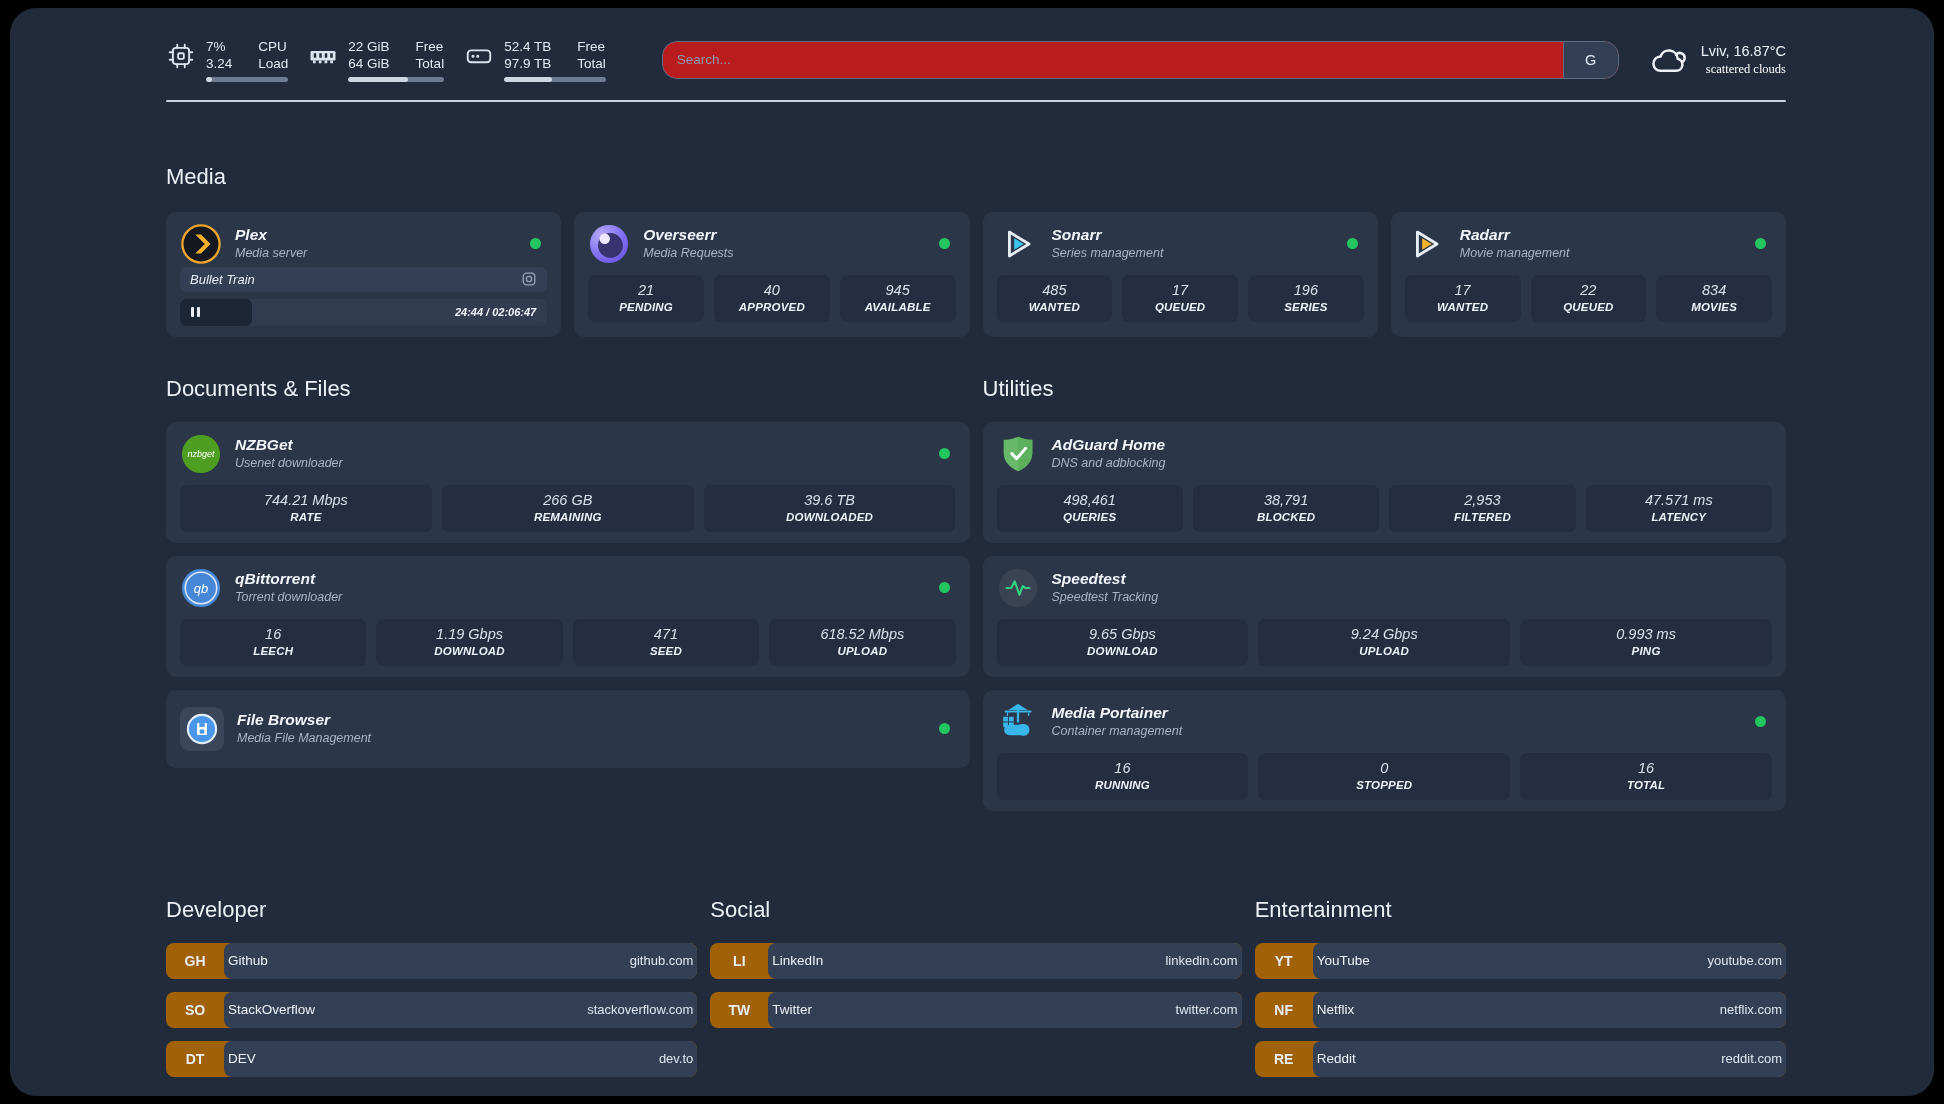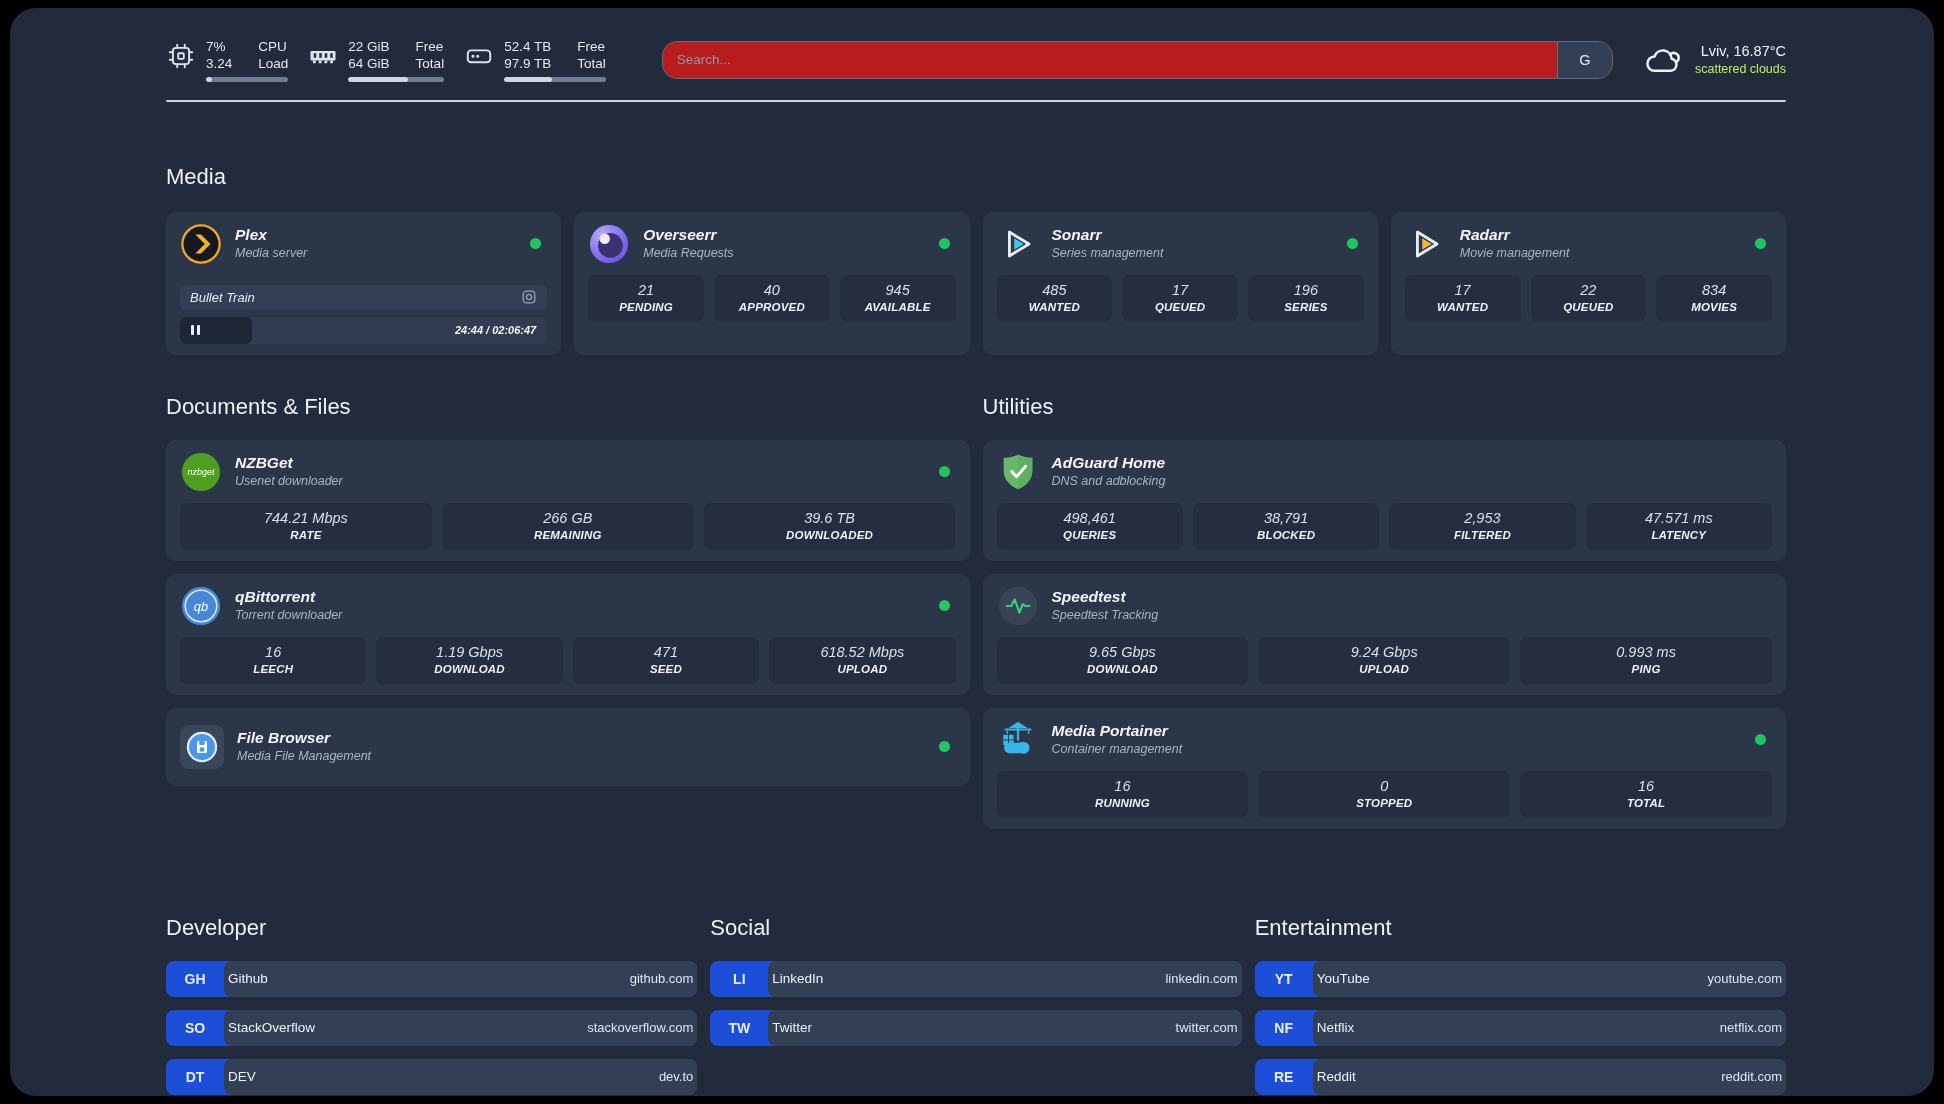--- a/index.html
+++ b/index.html
@@ -28,7 +28,7 @@
   .weather{display:flex;align-items:center;gap:12px;text-align:right;}
   .weather .wicon{width:40px;height:40px;}
   .weather-loc{font-size:14.5px;color:#eef2f8;line-height:19px;}
-  .weather-cond{font-size:12.5px;color:#bef264;line-height:16px;}
+  .weather-cond{font-size:12.5px;color:#ffffff;line-height:16px;font-family:Liberation Serif, serif;}
 
   .divider{height:2px;background:#cdd4e0;border-radius:1px;margin-top:18px;}
 

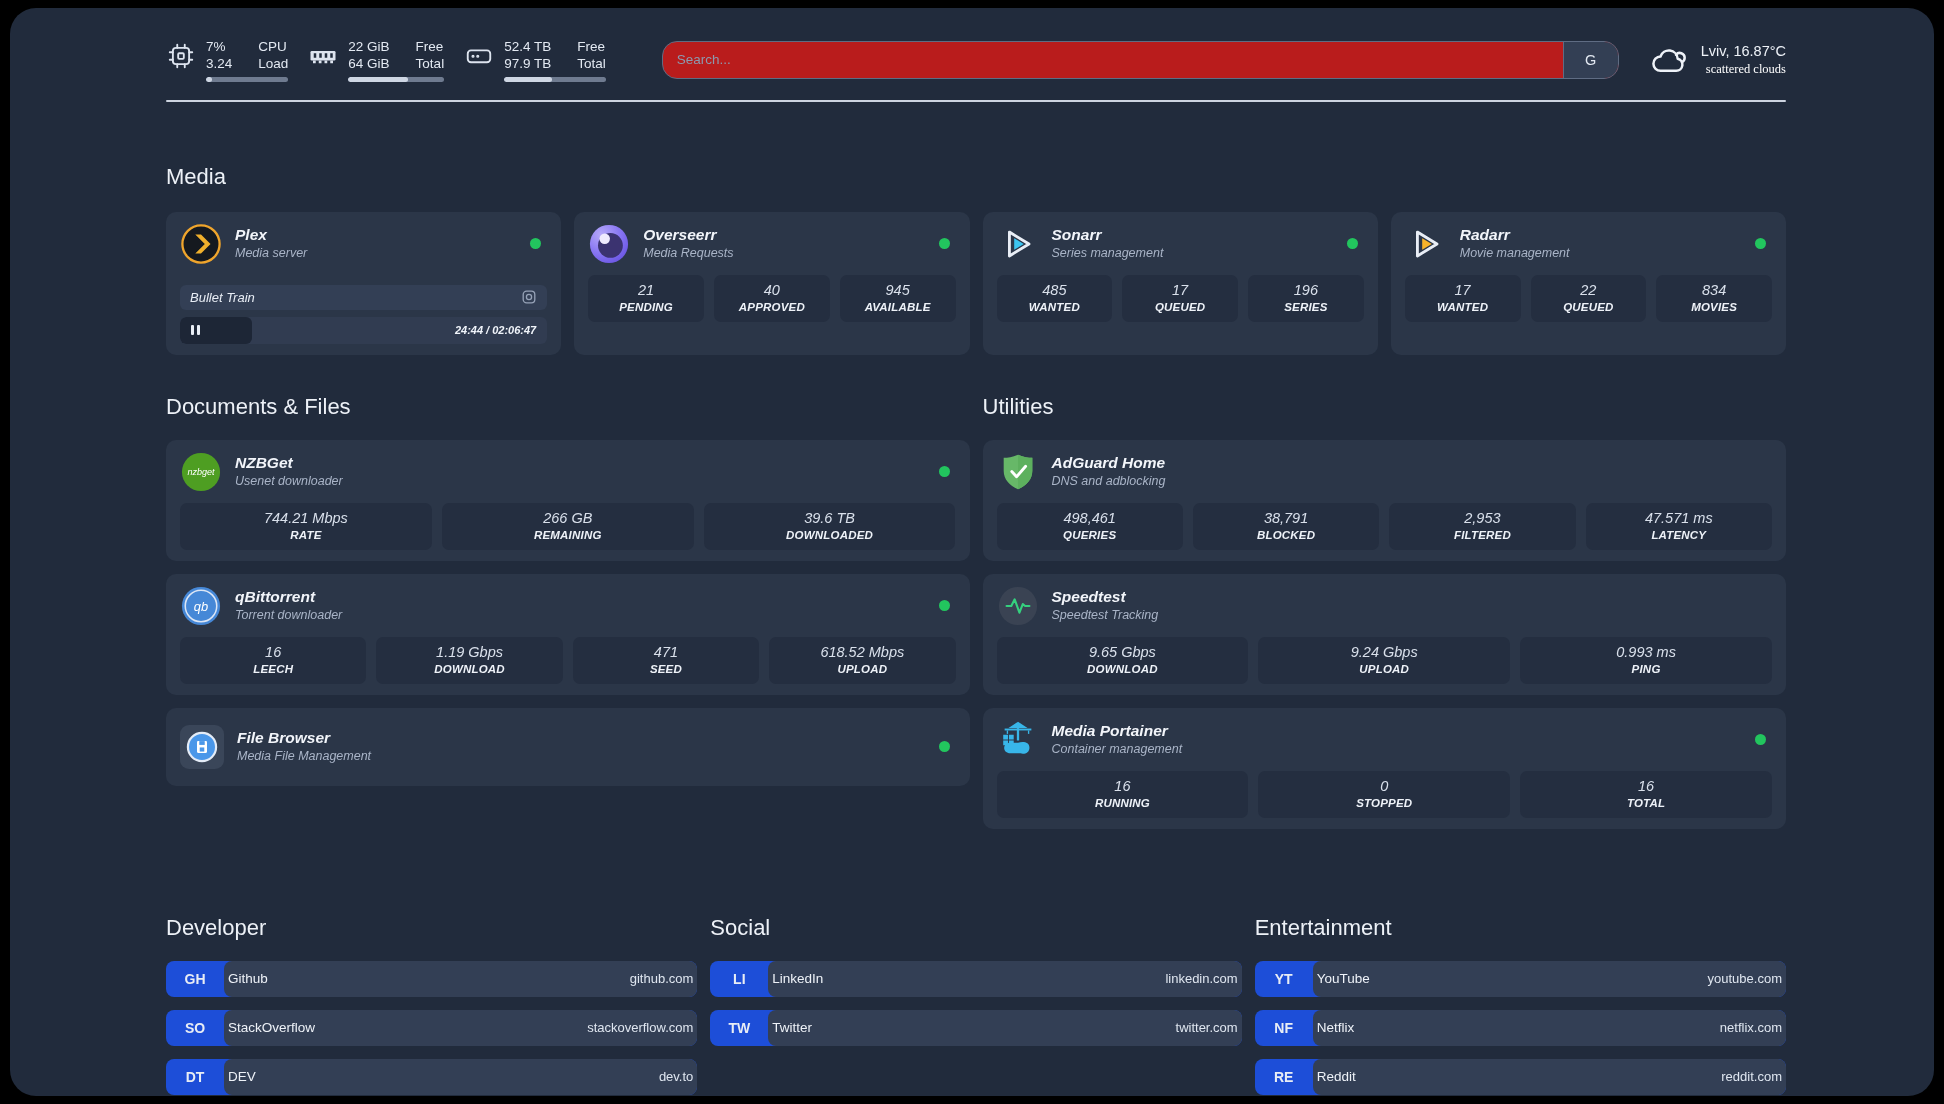--- a/index.html
+++ b/index.html
@@ -61,7 +61,7 @@
   .stat-label{font-size:11.5px;font-weight:700;color:#eef2f8;line-height:15px;letter-spacing:.2px;}
 
   
-  .np-row{margin-top:20px;background:#333f55;border-radius:6px;height:25px;display:flex;align-items:center;
+  .np-row{margin-top:2px;background:#333f55;border-radius:6px;height:25px;display:flex;align-items:center;
     justify-content:space-between;padding:0 10px;font-size:13px;color:#e8edf5;}
   .np-progress{margin-top:7px;background:#313c51;border-radius:6px;height:27px;position:relative;
     display:flex;align-items:center;overflow:hidden;}

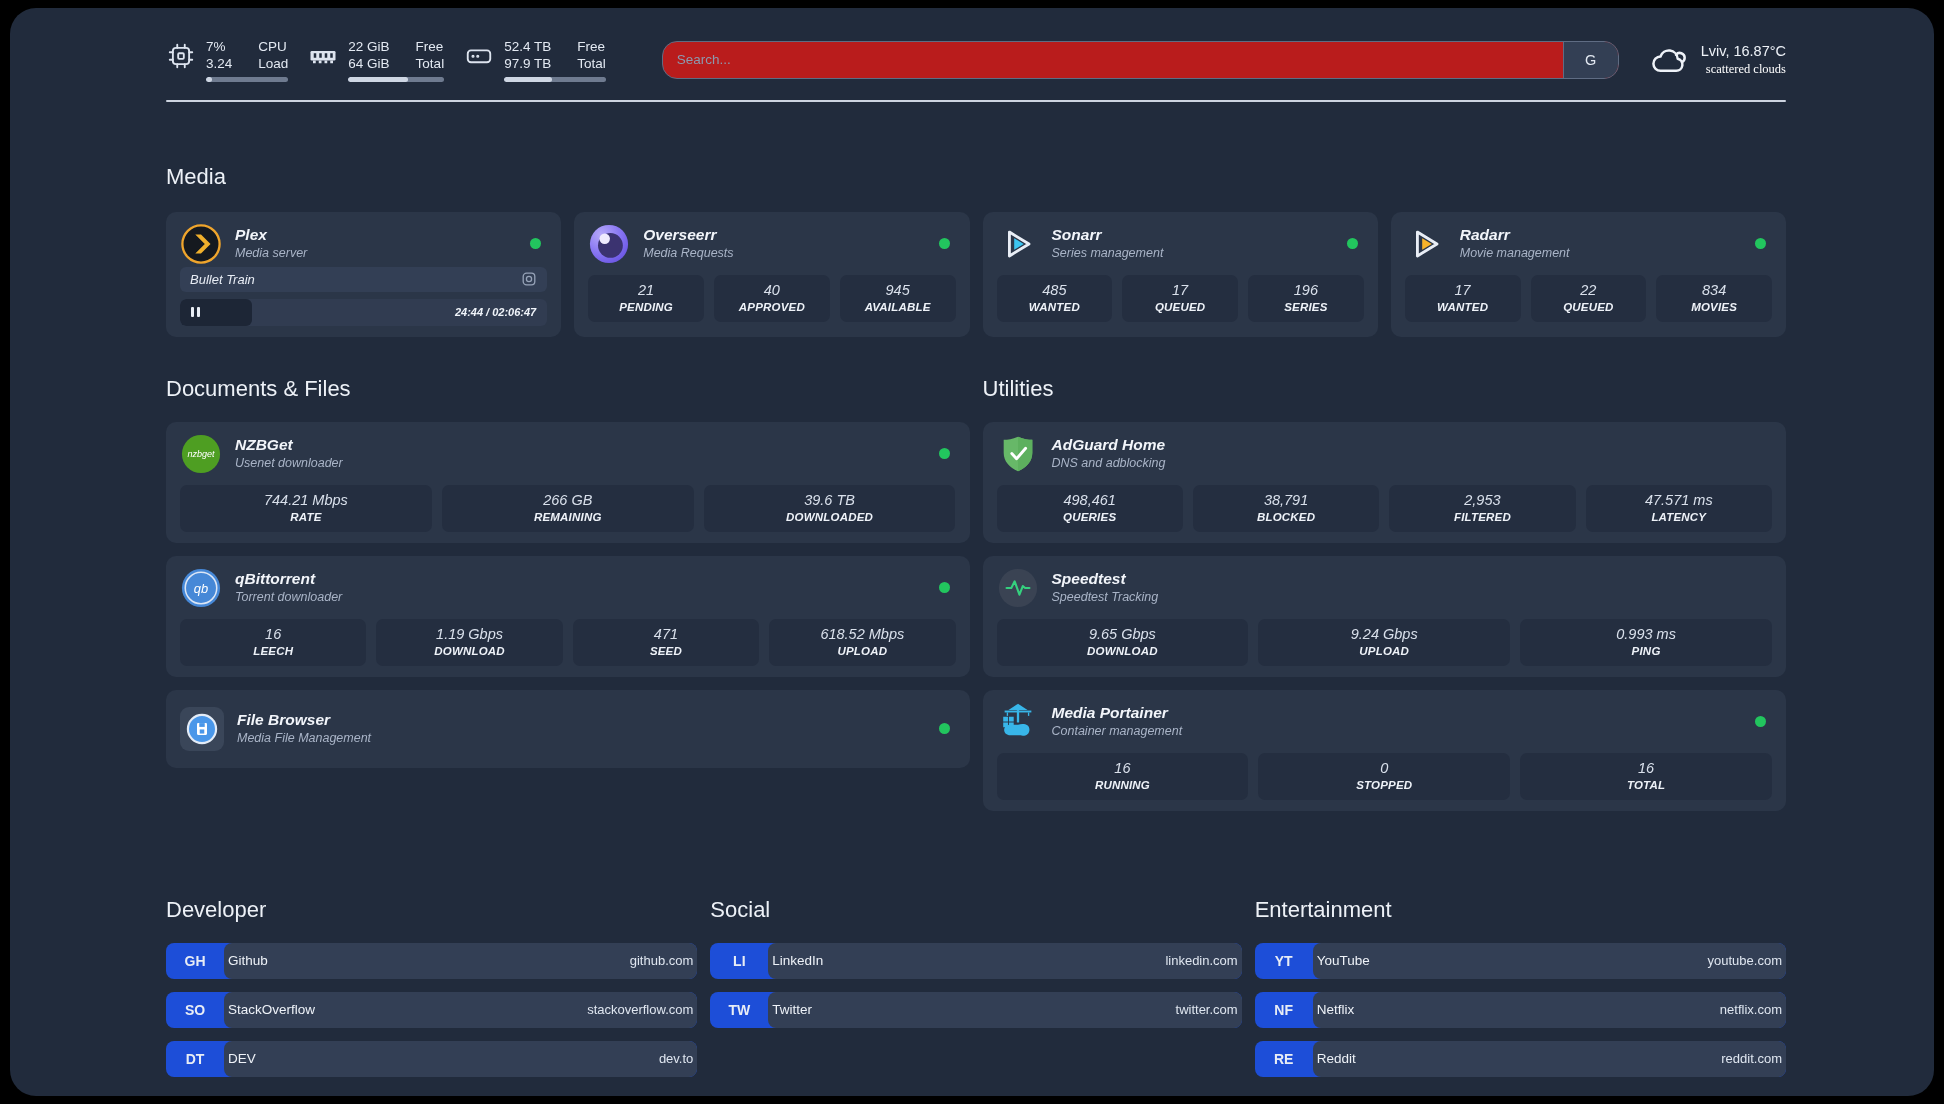--- a/index.html
+++ b/index.html
@@ -73,7 +73,7 @@
 
   
   .links{display:flex;flex-direction:column;gap:13px;}
-  .link-row{display:flex;height:36px;border-radius:8px;background:#1d4ed8;cursor:pointer;}
+  .link-row{display:flex;height:36px;border-radius:8px;background:#a16207;cursor:pointer;}
   .link-abbr{width:58px;display:flex;align-items:center;justify-content:center;font-size:14px;font-weight:600;color:#e8edf5;}
   .link-bar{flex:1;background:#333f55;border-radius:8px;display:flex;align-items:center;padding:0 4px;}
   .link-name{font-size:13.5px;color:#eef2f8;}

